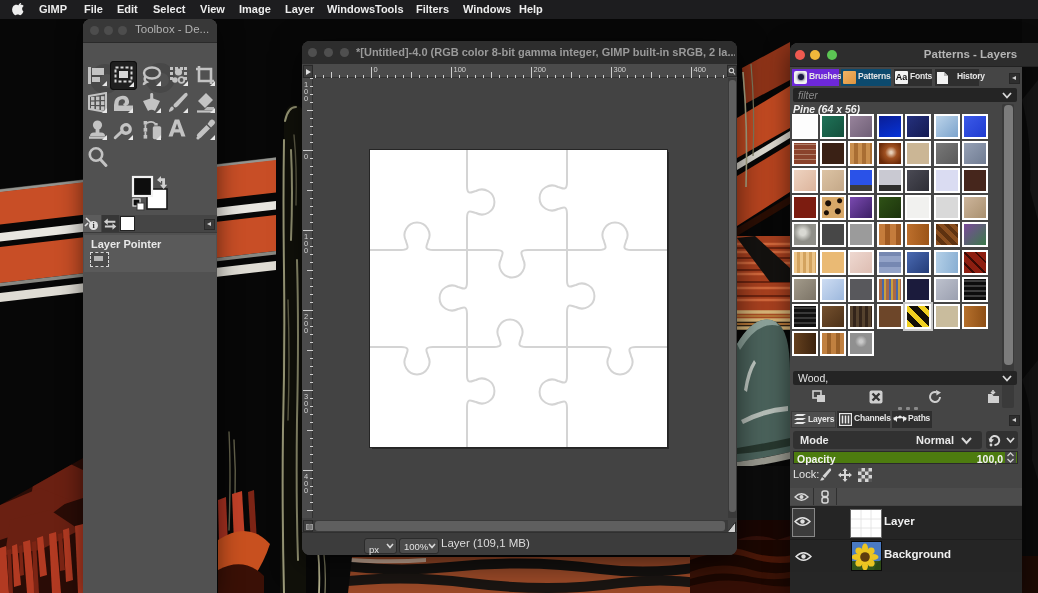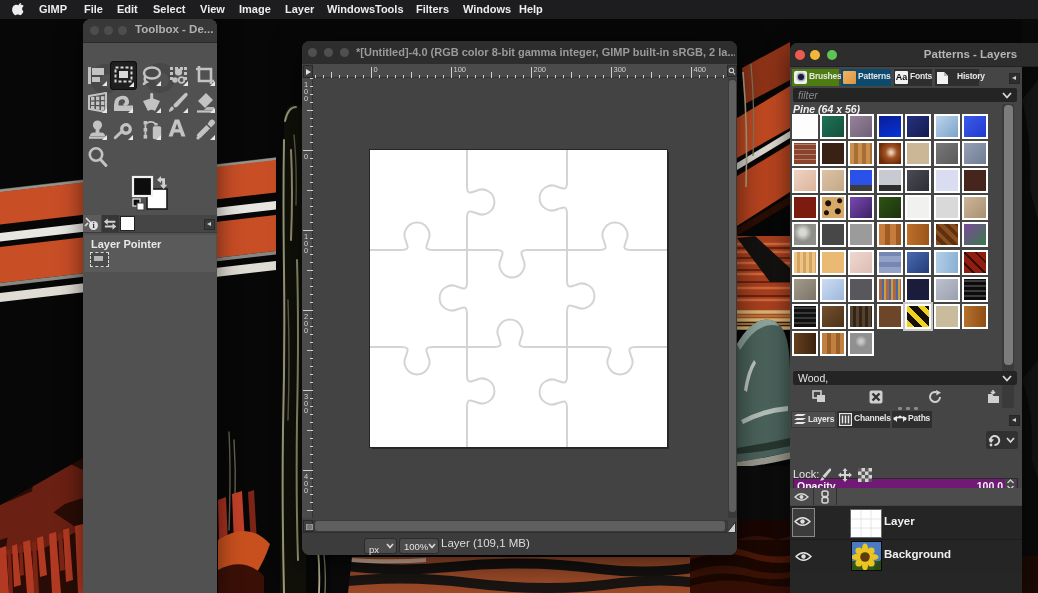--- a/index.html
+++ b/index.html
@@ -17,7 +17,7 @@
     border-radius:8px 8px 0 0;border-bottom:1px solid #2a2a2a;}
   .circ{position:absolute;width:9px;height:9px;border-radius:50%;top:7px;}
   #tb-title .circ{background:#4d4d4d;}
-  #tb-title .t{position:absolute;left:52px;top:4px;font-size:11.5px;font-weight:bold;color:#b2b2b2;}
+  #tb-title .t{position:absolute;left:52px;top:4px;font-size:11.5px;font-weight:normal;color:#b2b2b2;}
   .toolcell{position:absolute;width:26px;height:27px;}
   .toolcell svg{position:absolute;left:3px;top:3px;}
   .ctri{position:absolute;right:3px;bottom:3px;width:0;height:0;

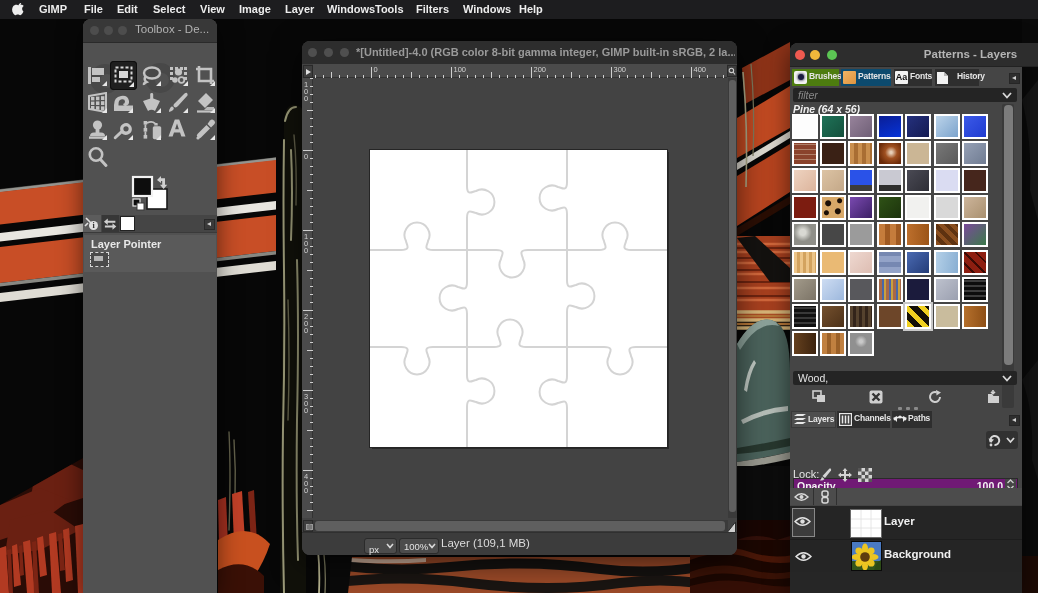--- a/index.html
+++ b/index.html
@@ -583,7 +583,7 @@
     <div id="pn-body">
 
       <div class="abs" style="left:0;top:26px;width:232px;height:17px;">
-        <div class="abs" style="left:2px;top:0;width:47px;height:17px;background:#4d7c0f;">
+        <div class="abs" style="left:2px;top:0;width:47px;height:17px;background:#6d28d9;">
           <div style="position:absolute;left:2px;top:1.5px;width:13px;height:13px;background:#f2f2f2;border-radius:2px;">
               <div style="position:absolute;left:3.5px;top:3.5px;width:6px;height:6px;border-radius:50%;background:#1a1a40;box-shadow:0 0 2px 1px rgba(26,26,64,.55);"></div>
             </div>

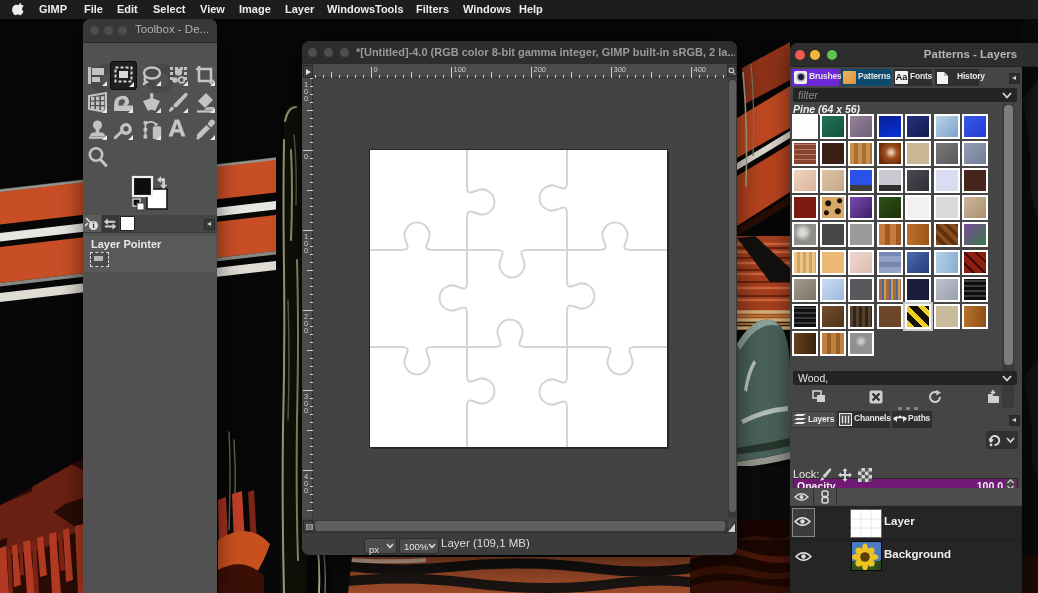--- a/index.html
+++ b/index.html
@@ -741,6 +741,13 @@
       </div>
 
       <div class="abs" style="left:0;top:388px;width:232px;height:18px;">
+        <div class="abs" style="left:3px;top:0;width:189px;height:18px;background:#313131;border-radius:3px;">
+          <span style="position:absolute;left:7px;top:2.5px;color:#e8e8e8;font-size:11px;font-weight:bold;">Mode</span>
+          <span style="position:absolute;right:28px;top:2.5px;color:#e8e8e8;font-size:11px;font-weight:bold;">Normal</span>
+          <svg width="11" height="8" viewBox="0 0 11 8" style="position:absolute;right:10px;top:6px">
+              <path d="M1 1 L5.5 6 L10 1" stroke="#d8d8d8" stroke-width="2" fill="none"></path>
+            </svg>
+        </div>
         <div class="abs" style="left:196px;top:0;width:32px;height:18px;background:#313131;border-radius:3px;">
           <svg width="13" height="13" viewBox="0 0 13 13" style="position:absolute;left:2px;top:2.5px">
               <path d="M2.5 8 A 4.5 4.5 0 1 1 6.5 11" fill="none" stroke="#d8d8d8" stroke-width="2"></path>

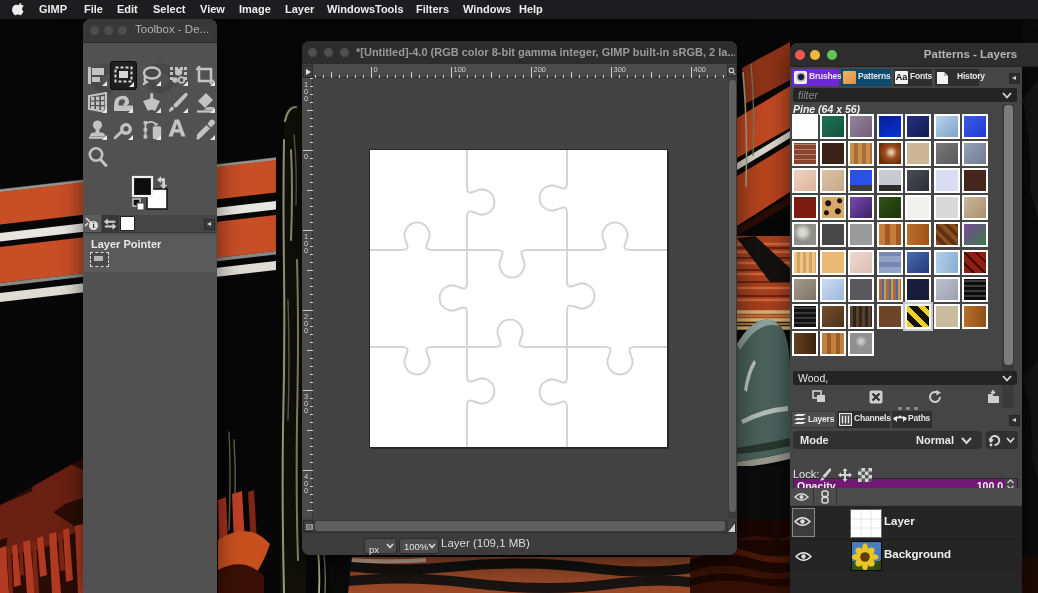--- a/index.html
+++ b/index.html
@@ -760,7 +760,7 @@
         </div>
       </div>
 
-      <div class="abs" style="left:3px;top:408px;width:225px;height:13px;background:#701a75;border:1px solid #2a2a2a;box-sizing:border-box;margin-top:27px;">
+      <div class="abs" style="left:3px;top:408px;width:225px;height:13px;background:#4d7c0f;border:1px solid #2a2a2a;box-sizing:border-box;">
         <span style="position:absolute;left:3px;top:0.5px;color:#f2f2f2;font-size:10.5px;font-weight:bold;">Opacity</span>
         <span style="position:absolute;right:14px;top:0.5px;color:#f2f2f2;font-size:10.5px;font-weight:bold;">100,0</span>
         <div style="position:absolute;right:1px;top:0;width:11px;height:11px;background:#454545;">

